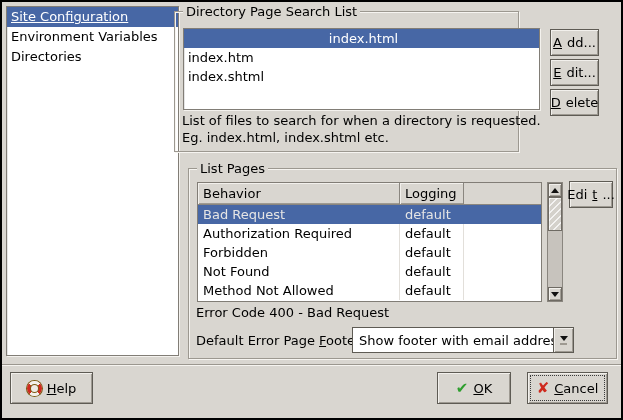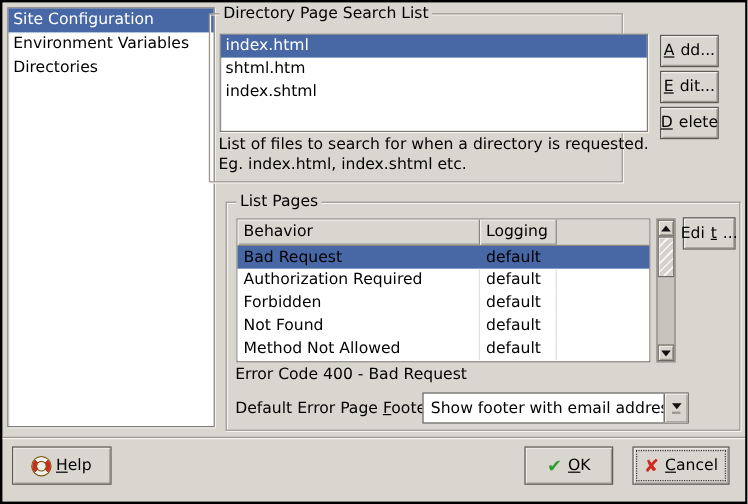--- a/index.html
+++ b/index.html
@@ -35,7 +35,7 @@
   
   .sidebar { position: absolute; left: 4px; top: 4px; width: 173px; height: 350px; }
   .side-item { height: 20px; line-height: 20px; padding-left: 4px; white-space: nowrap; }
-  .side-item.selected { background: #4767a5; color: #fff; }
+  .side-item.selected { background: #4767a5; color: #fff; text-decoration: underline; }
 
   
   .frame-dir { left: 172px; top: 9px; width: 345px; height: 141px; }

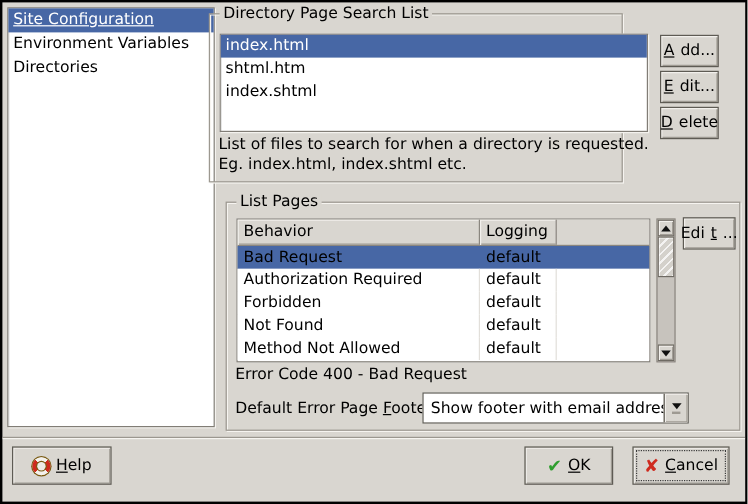--- a/index.html
+++ b/index.html
@@ -41,7 +41,7 @@
   .frame-dir { left: 172px; top: 9px; width: 345px; height: 141px; }
   .file-list { position: absolute; left: 8px; top: 16px; width: 357px; height: 82px; }
   .file-item { height: 19px; line-height: 19px; padding-left: 4px; }
-  .file-item.selected { background: #4767a5; color: #fff; }
+  .file-item.selected { background: #4767a5; color: #fff; text-align: center; }
   .side-btns .btn { left: 375px; width: 49px; height: 27px; }
   .desc { position: absolute; left: 7px; line-height: 16px; white-space: nowrap; }
 

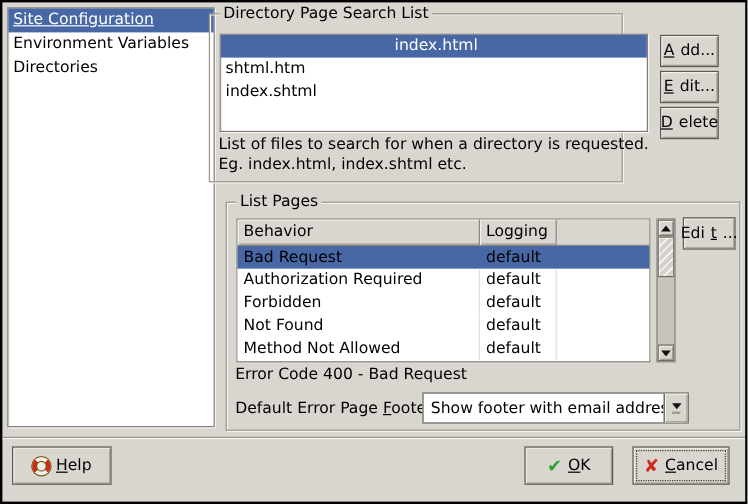--- a/index.html
+++ b/index.html
@@ -137,7 +137,7 @@
 
         <div class="file-item selected">index.html</div>
 
-        <div class="file-item">shtml.htm</div>
+        <div class="file-item">index.htm</div>
 
         <div class="file-item">index.shtml</div>
       </div>

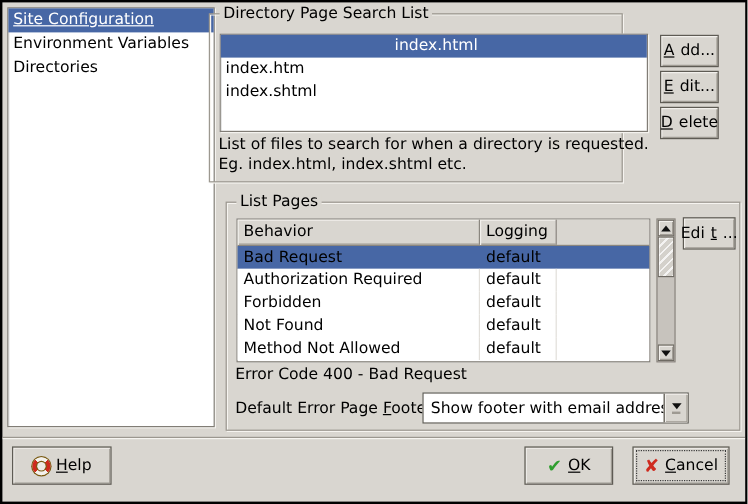--- a/index.html
+++ b/index.html
@@ -60,7 +60,7 @@
   .th:nth-child(2) { width: 64px; }
   .th:nth-child(3) { flex: 1; border-right: none; }
   .trow { display: flex; height: 19px; line-height: 19px; background: #fff; }
-  .trow.selected { background: #4767a5; color: #000000; }
+  .trow.selected { background: #4767a5; color: #e5e5e5; }
   .td { padding-left: 5px; border-right: 1px solid #e2dfda; white-space: nowrap; overflow: hidden; }
   .trow.selected .td { border-right-color: transparent; }
   .td:nth-child(1) { width: 202px; }

